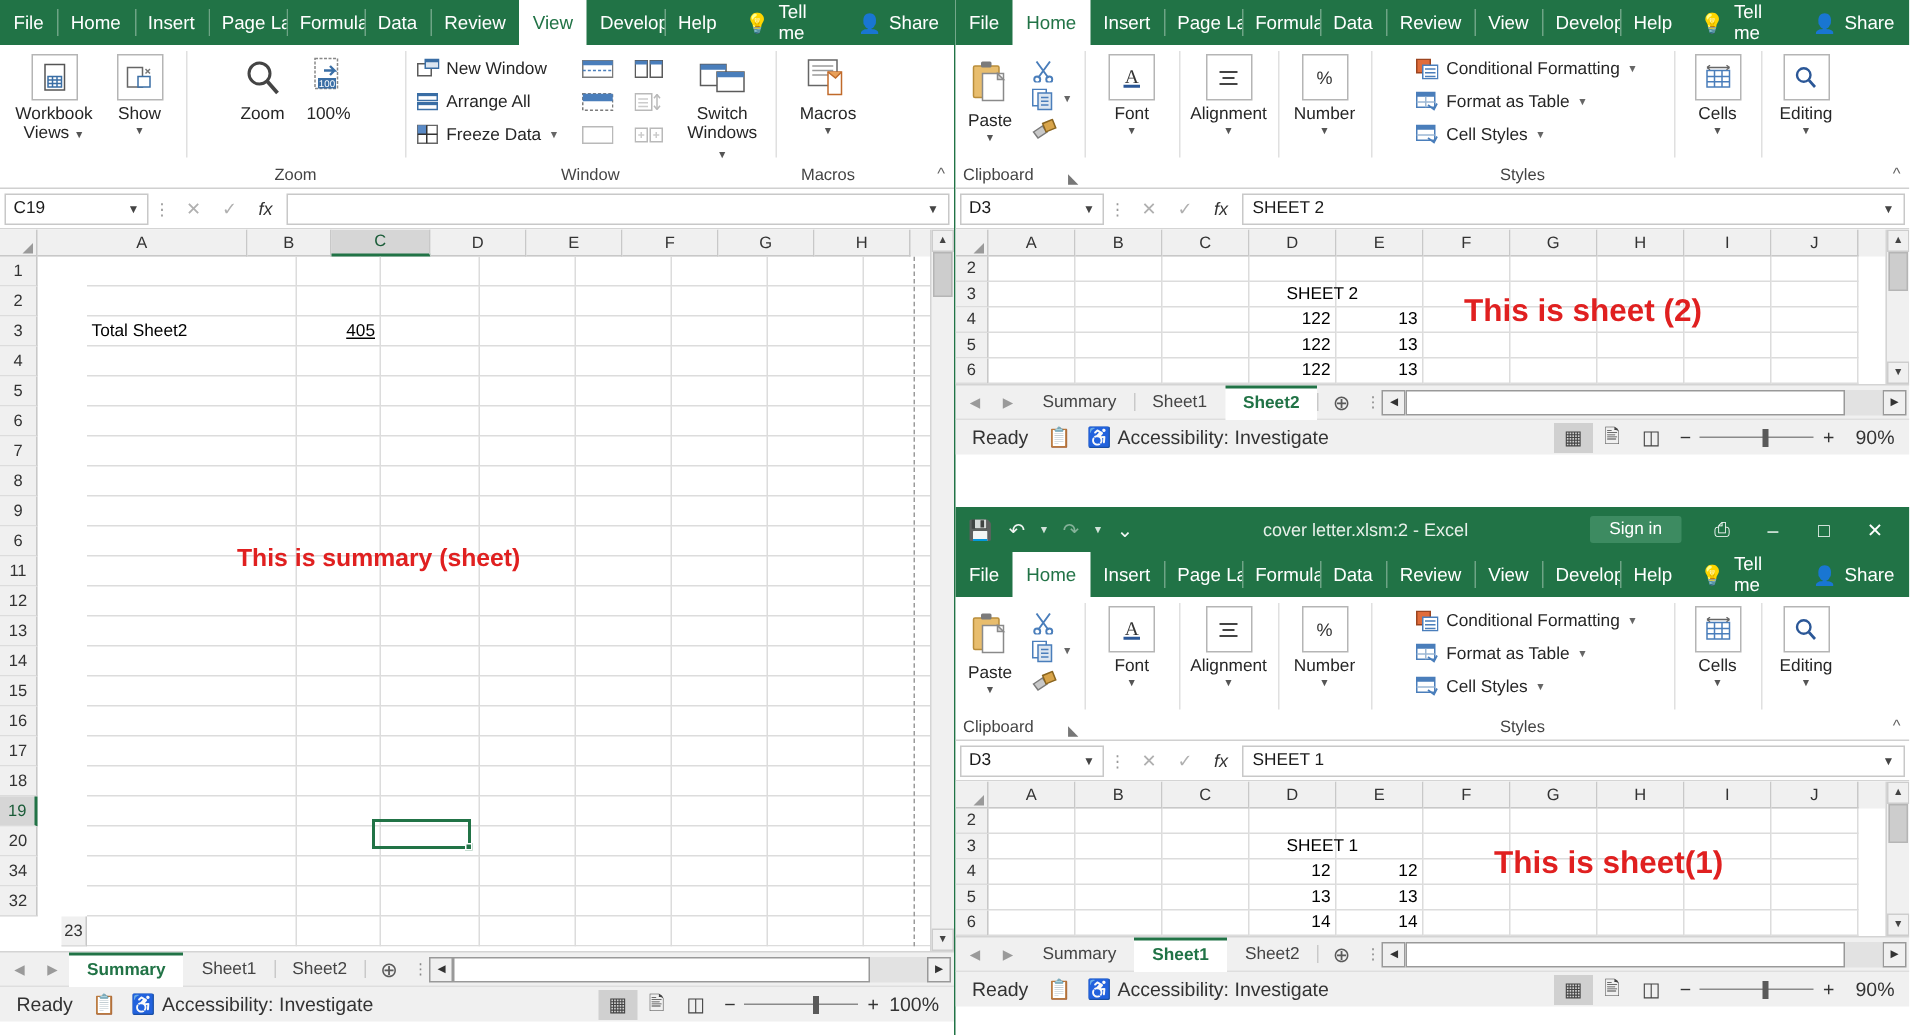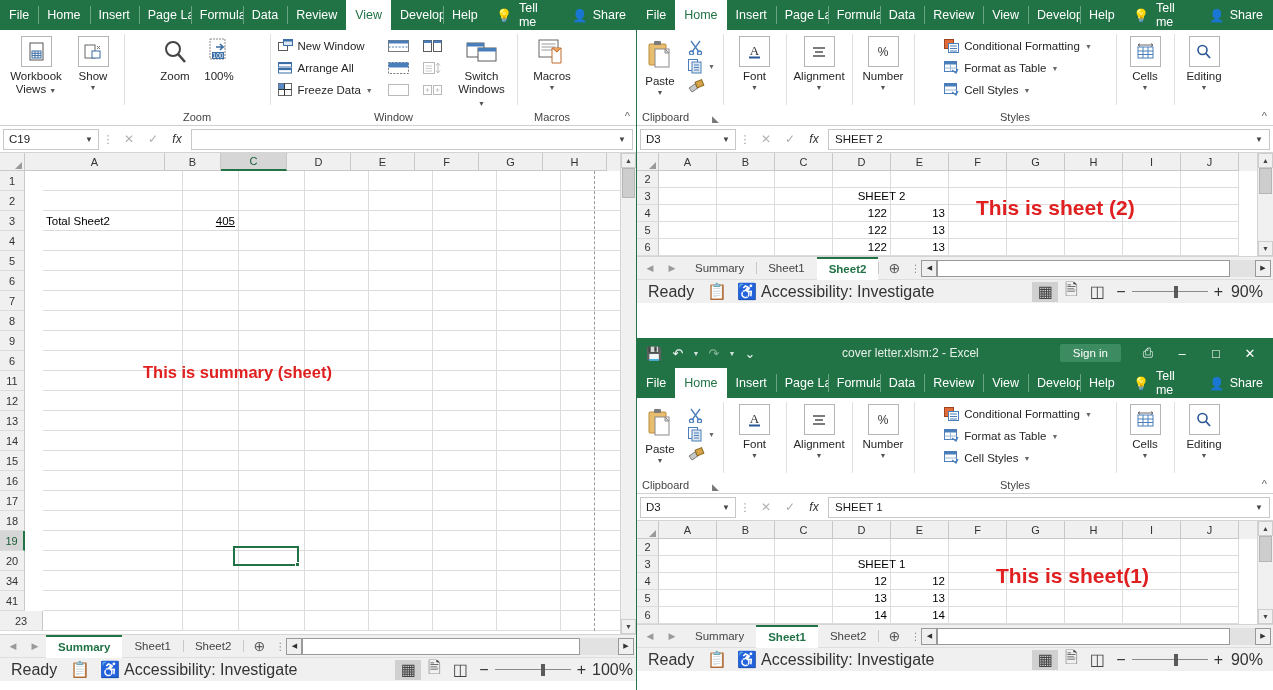--- a/index.html
+++ b/index.html
@@ -210,7 +210,7 @@
   
   .statusbar {
     height: 24px; background: #f0f0f0; display: flex; align-items: center;
-    font-size: 16px; color: #333; border-top: 1px solid #dedede; padding: 0 4px;
+    font-size: 13px; color: #333; border-top: 1px solid #dedede; padding: 0 4px;
   }
   .sb-ready { padding: 0 7px; }
   .sb-icon { padding: 0 6px; color: #444; }

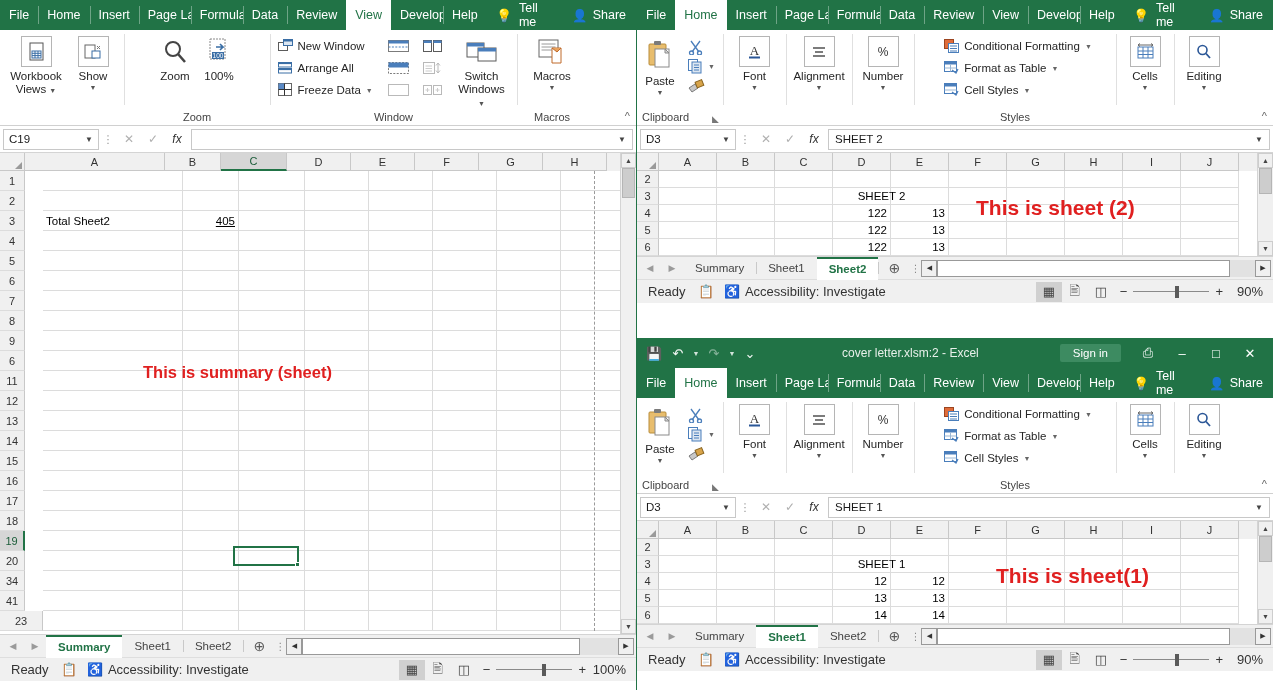--- a/index.html
+++ b/index.html
@@ -510,7 +510,7 @@
             <div class="rh sel" style="width: 25px; height: 20px;">19</div>
             <div class="rh" style="width: 25px; height: 20px;">20</div>
             <div class="rh" style="width: 25px; height: 20px;">34</div>
-            <div class="rh" style="width: 25px; height: 20px;">41</div>
+            <div class="rh" style="width: 25px; height: 20px;">32</div>
             <div class="rh" style="width: 43px; height: 20px;">23</div>
           </div>
         <div class="cellsarea" id="lcells">

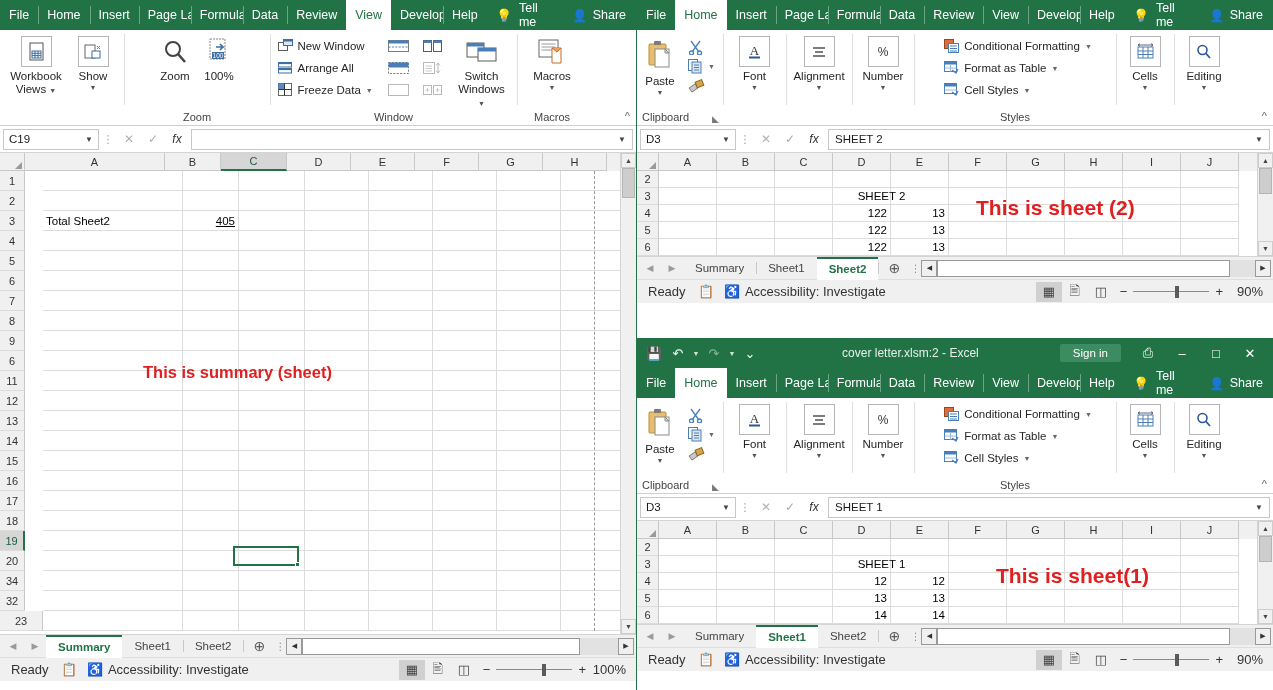--- a/index.html
+++ b/index.html
@@ -511,7 +511,7 @@
             <div class="rh" style="width: 25px; height: 20px;">20</div>
             <div class="rh" style="width: 25px; height: 20px;">34</div>
             <div class="rh" style="width: 25px; height: 20px;">32</div>
-            <div class="rh" style="width: 43px; height: 20px;">23</div>
+            <div class="rh" style="width: 17px; height: 20px; margin-left: 41px;">23</div>
           </div>
         <div class="cellsarea" id="lcells">
 

